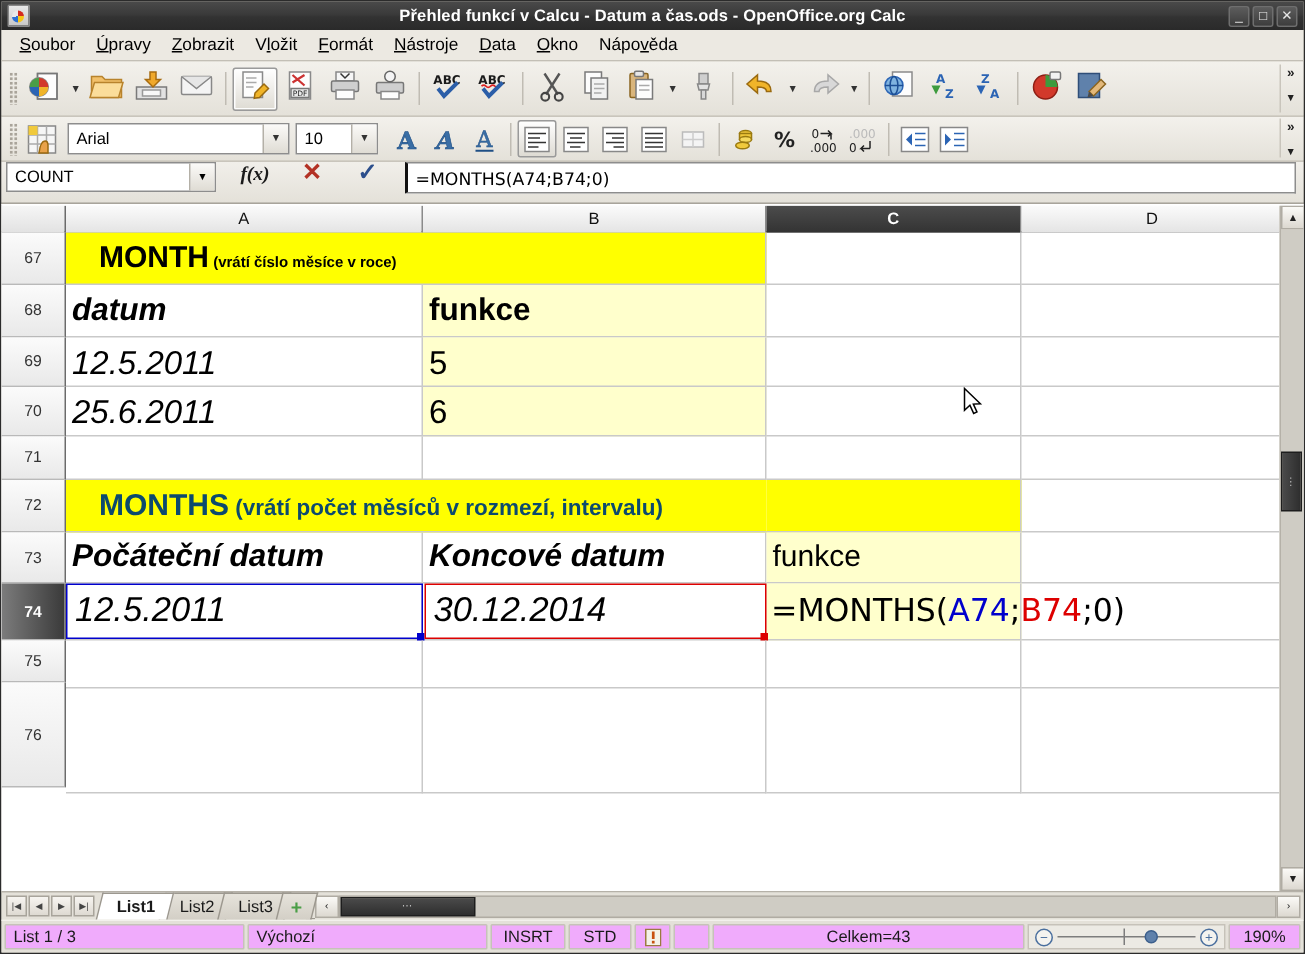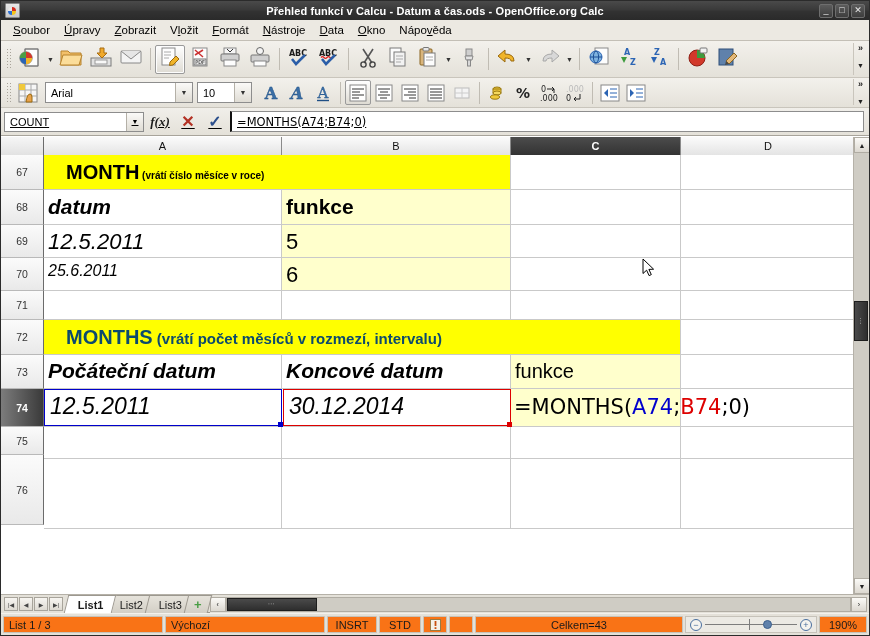--- a/index.html
+++ b/index.html
@@ -170,11 +170,10 @@
     height: 28px;
     background: linear-gradient(to bottom,#f1efea,#e4e1d9);
     border-bottom: 1px solid #a8a49b;
-    display: flex; align-items: center;
+    display: flex; 
     padding: 0 3px;
     flex: none;
-    gap: 3px;
-    text-decoration: underline;
+    gap: 13px;
   }
   .namebox {
     width: 140px; height: 20px;

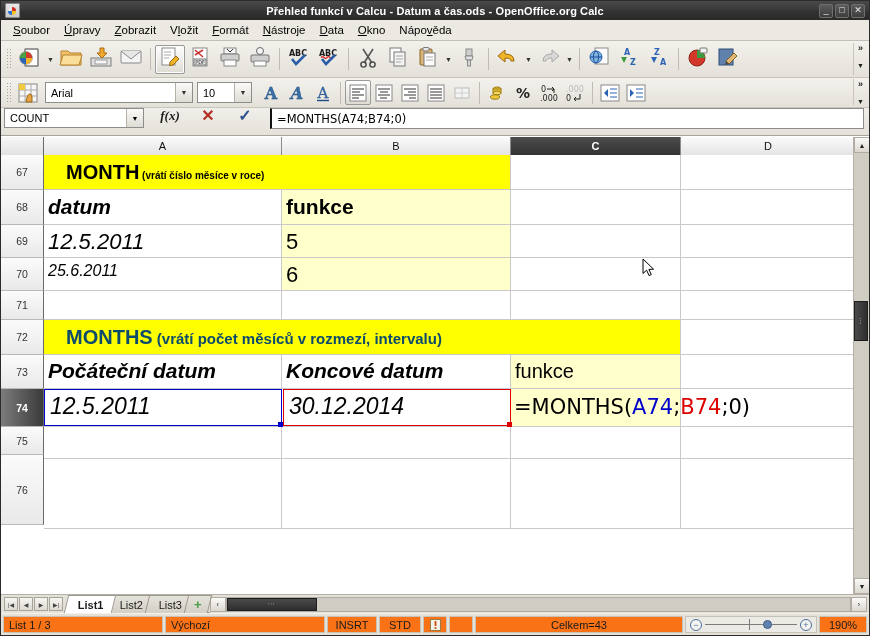--- a/index.html
+++ b/index.html
@@ -861,7 +861,7 @@
           <div class="gcell" style="left:238px; top:103px; width:229px; height:33px; background:#FFFFCC;"></div>
           <div class="gcell" style="left:467px; top:103px; width:170px; height:33px;"></div>
           <div class="gcell" style="left:637px; top:103px; width:175px; height:33px;"></div>
-          <div class="gtext" style="left:4px; top:107px; font-size:16px; font-style:italic;">25.6.2011</div>
+          <div class="gtext" style="left:4px; top:107px; font-size:22px; font-style:italic;">25.6.2011</div>
           <div class="gtext" style="left:242px; top:107px; font-size:22px;">6</div>
 
           <div class="gcell" style="left:0; top:136px; width:238px; height:29px;"></div>

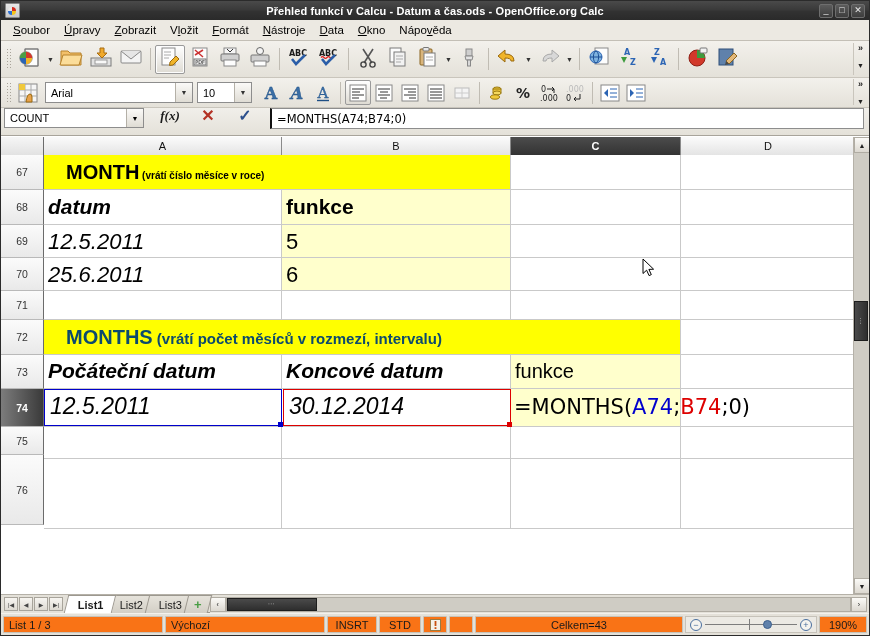--- a/index.html
+++ b/index.html
@@ -392,7 +392,7 @@
     display: flex; align-items: center;
     padding: 0 5px;
     margin-right: 2px;
-    background: #f97316;
+    background: #f0abfc;
     white-space: nowrap;
   }
   .zoomwrap {

